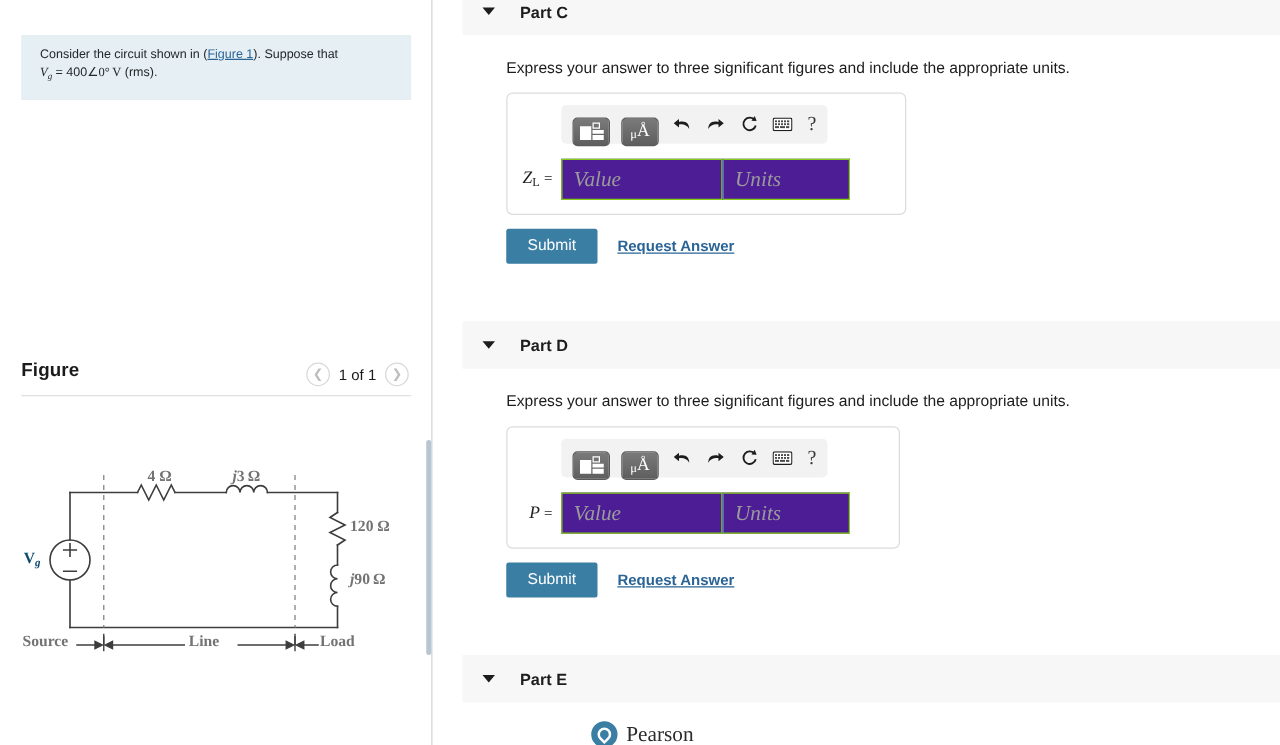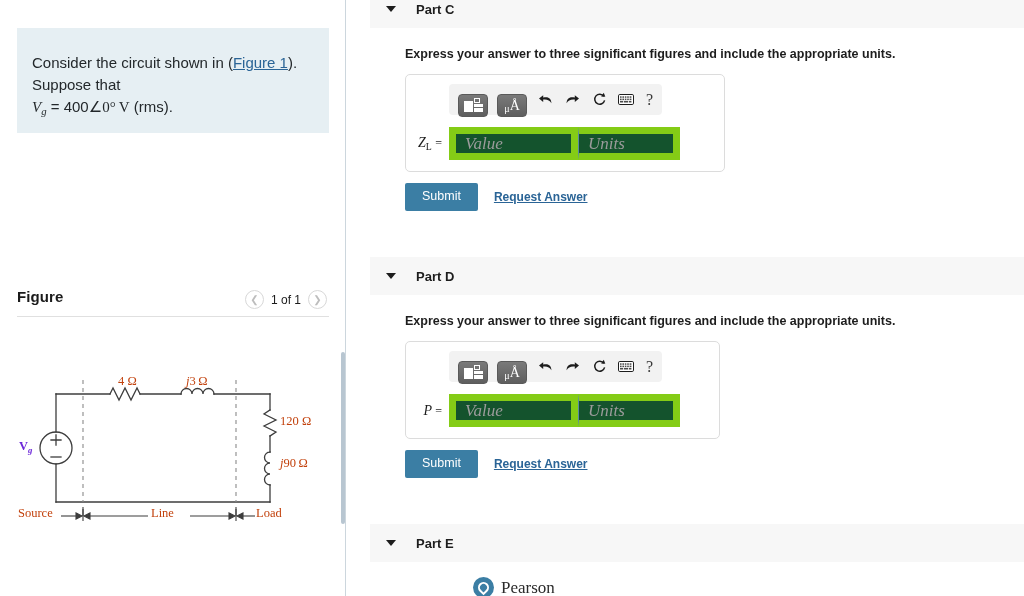--- a/index.html
+++ b/index.html
@@ -43,9 +43,9 @@
     left: 17px; top: 28px;
     width: 312px;
     background: #e6eff3;
-    padding: 24px 15px 14px 15px;
+    padding: 9px 15px 14px 15px;
     color: #23282b;
-    font-size: 15px;
+    font-size: 10px;
     line-height: 1.45;
   }
   .problem-box a {

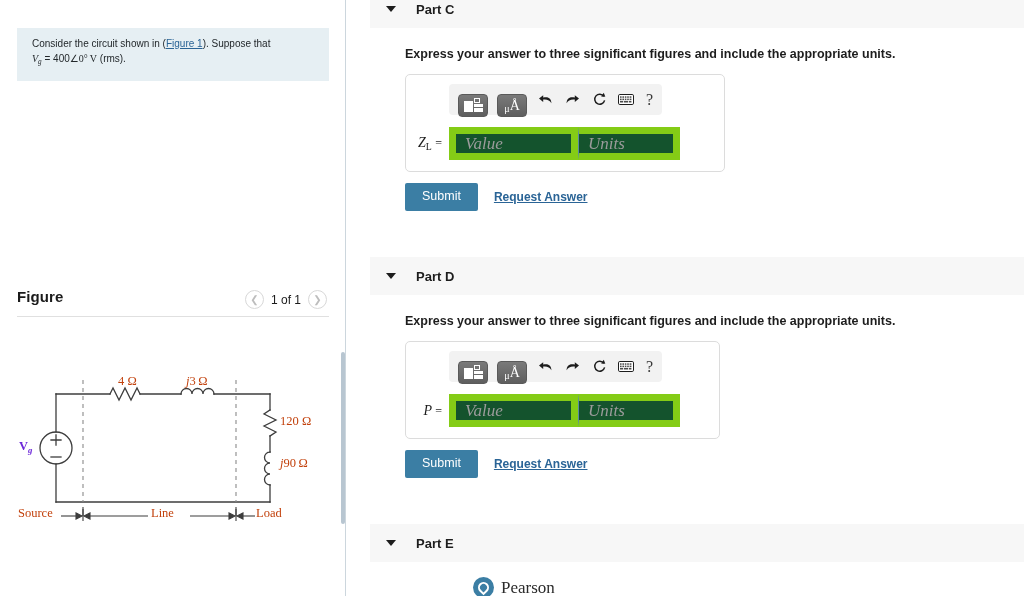--- a/index.html
+++ b/index.html
@@ -147,7 +147,7 @@
   }
   .q-instr {
     font-size: 12.5px;
-    font-weight: bold;
+    font-weight: normal;
     color: #1d1d1d;
     margin: 0 0 12px 0;
     line-height: 1.3;

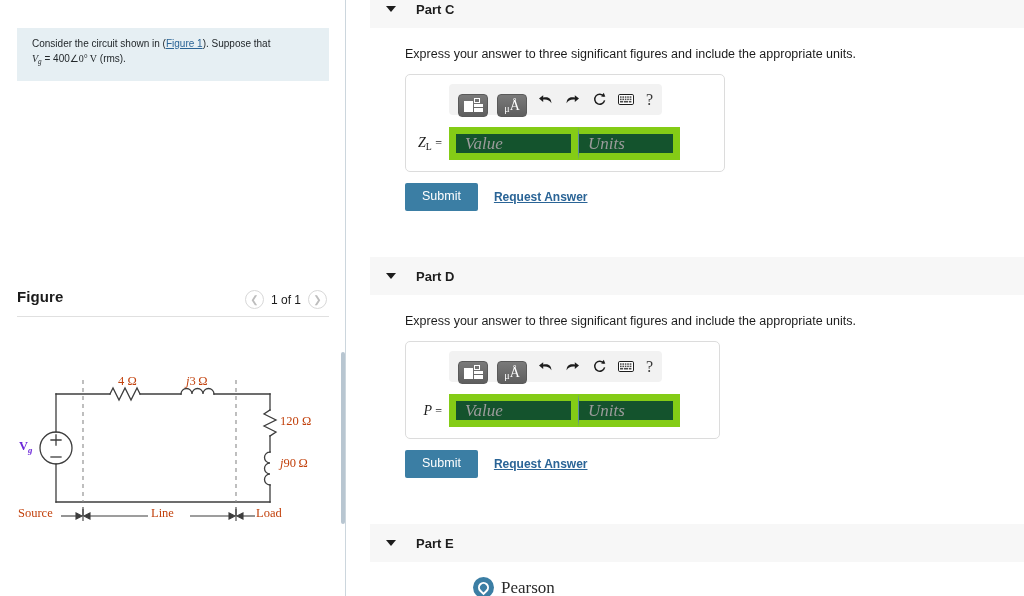--- a/index.html
+++ b/index.html
@@ -229,8 +229,8 @@
   .ans-varlabel .eq { font-style: normal; font-size: 12px; }
   .ans-input {
     height: 33px;
-    border: 7px solid #84cc16;
-    background: #14532d;
+    border: 1px solid #84cc16;
+    background: #4c1d95;
     font-family: "Liberation Serif", serif;
     font-style: italic;
     font-size: 17px;

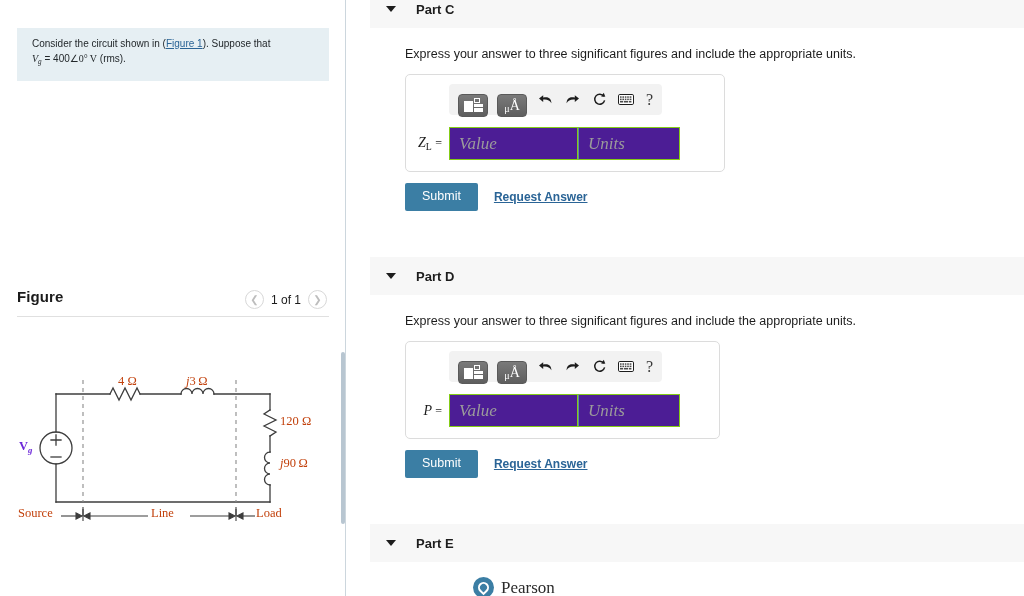--- a/index.html
+++ b/index.html
@@ -102,8 +102,9 @@
     position: absolute;
     font-family: "Liberation Serif", serif;
     font-size: 12.5px;
-    color: #c2410c;
+    color: #737373;
     white-space: nowrap;
+    font-weight: bold;
   }
   .fig-label .it { font-style: italic; }
 

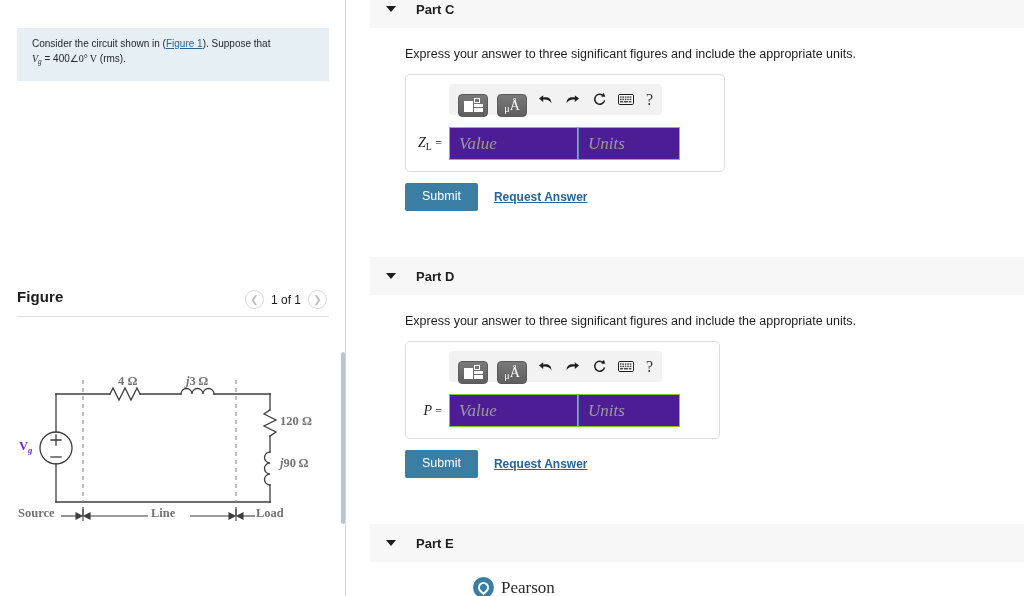--- a/index.html
+++ b/index.html
@@ -386,7 +386,7 @@
       <div class="fig-label" style="left:168px; top:8px;"><span class="it">j</span>3 Ω</div>
       <div class="fig-label" style="left:262px; top:48px;">120 Ω</div>
       <div class="fig-label" style="left:262px; top:90px;"><span class="it">j</span>90 Ω</div>
-      <div class="fig-label" style="left:1px; top:73px; color:#6d28d9; font-weight:bold;"><span style="font-style:normal;">V</span><span style="font-size:0.7em; vertical-align:-0.3em; font-style:italic;">g</span></div>
+      <div class="fig-label" style="left:1px; top:73px; color:#0c4a6e; font-weight:bold;"><span style="font-style:normal;">V</span><span style="font-size:0.7em; vertical-align:-0.3em; font-style:italic;">g</span></div>
       <div class="fig-label" style="left:0px; top:140px;">Source</div>
       <div class="fig-label" style="left:133px; top:140px;">Line</div>
       <div class="fig-label" style="left:238px; top:140px;">Load</div>

